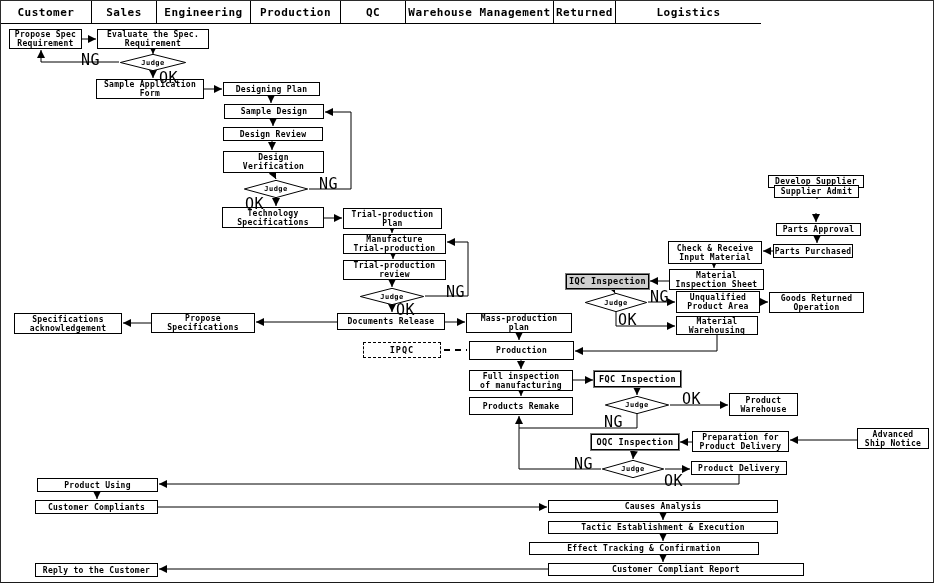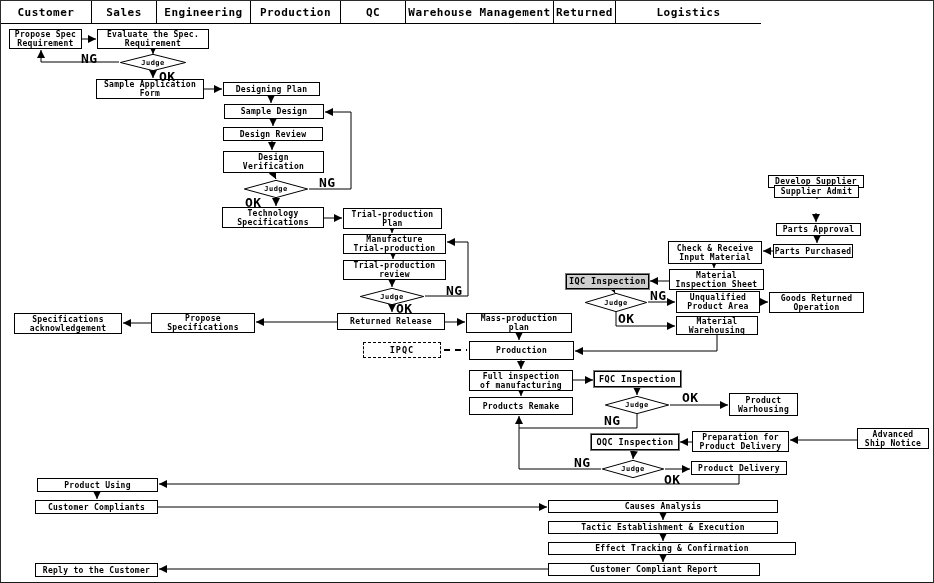--- a/index.html
+++ b/index.html
@@ -42,7 +42,7 @@
   }
   
   .elabel{
-    position:absolute;z-index:2;font-weight:bold;font-size:13px;letter-spacing:0.5px;
+    position:absolute;z-index:2;font-weight:normal;font-size:15px;letter-spacing:0.5px;
     background:transparent;color:#000;
   }
 </style>

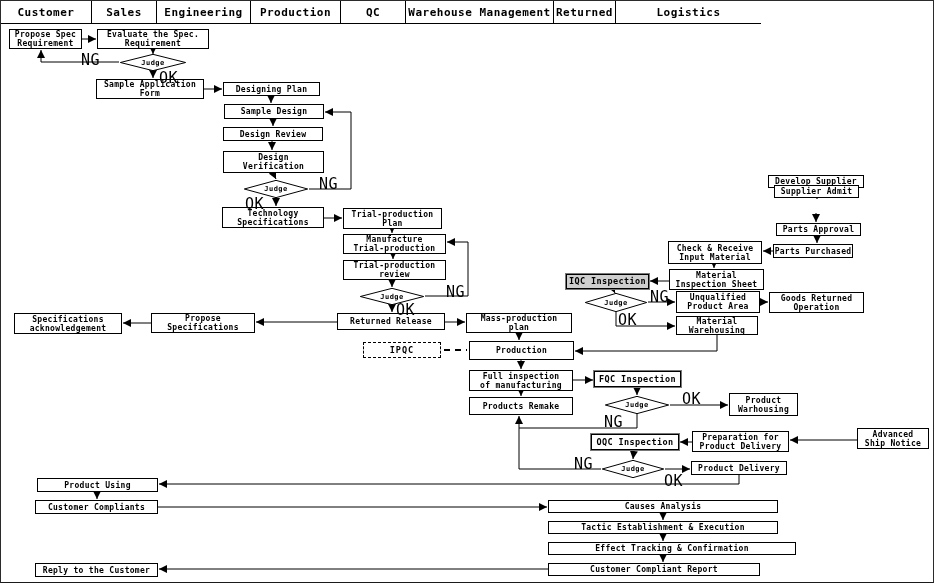--- a/index.html
+++ b/index.html
@@ -140,7 +140,7 @@
 Trial-production</div>
   <div class="b" style="left:342px;top:259px;width:103px;height:20px">Trial-production
 review</div>
-  <div class="b" style="left:336px;top:312px;width:108px;height:17px">Returned Release</div>
+  <div class="b" style="left:336px;top:312px;width:108px;height:17px">Documents Release</div>
   <div class="b" style="left:150px;top:312px;width:104px;height:20px">Propose
 Specifications</div>
   <div class="b" style="left:13px;top:312px;width:108px;height:21px">Specifications

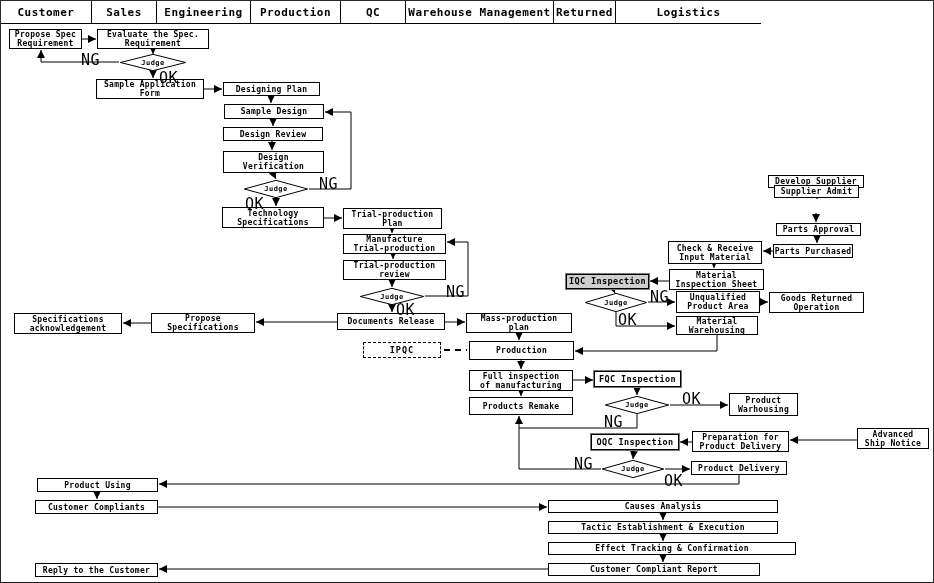--- a/index.html
+++ b/index.html
@@ -154,7 +154,7 @@
   <div class="b qc" style="left:593px;top:370px;width:87px;height:16px">FQC Inspection</div>
   <div class="b" style="left:468px;top:396px;width:104px;height:18px">Products Remake</div>
   <div class="b" style="left:728px;top:392px;width:69px;height:23px">Product
-Warhousing</div>
+Warehouse</div>
   <div class="b" style="left:767px;top:174px;width:96px;height:13px">Develop Supplier</div>
   <div class="b" style="left:773px;top:184px;width:85px;height:13px">Supplier Admit</div>
   <div class="b" style="left:775px;top:222px;width:85px;height:13px">Parts Approval</div>

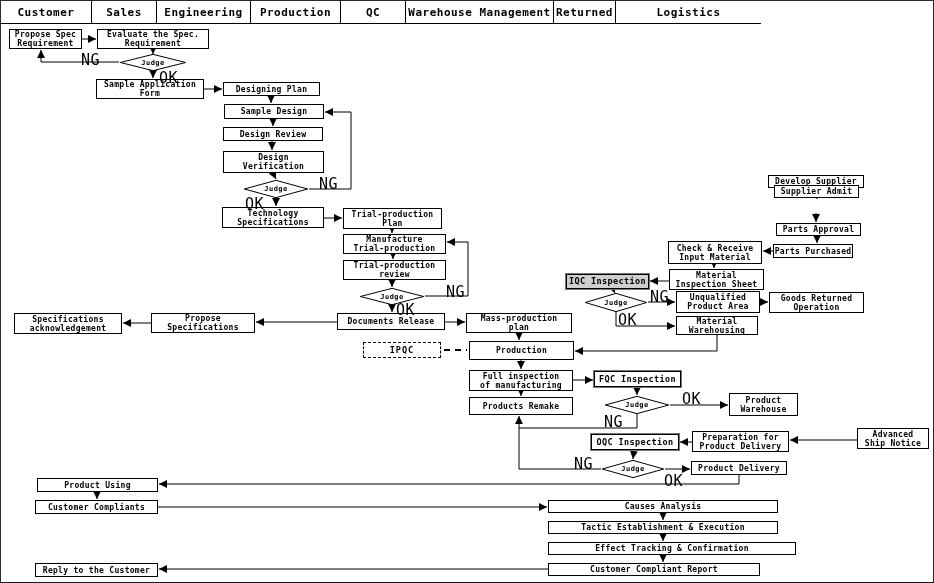--- a/index.html
+++ b/index.html
@@ -180,7 +180,7 @@
   <div class="b" style="left:34px;top:499px;width:123px;height:14px">Customer Compliants</div>
   <div class="b" style="left:547px;top:499px;width:230px;height:13px">Causes Analysis</div>
   <div class="b" style="left:547px;top:520px;width:230px;height:13px">Tactic Establishment &amp; Execution</div>
-  <div class="b" style="left:547px;top:541px;width:248px;height:13px">Effect Tracking &amp; Confirmation</div>
+  <div class="b" style="left:528px;top:541px;width:230px;height:13px">Effect Tracking &amp; Confirmation</div>
   <div class="b" style="left:547px;top:562px;width:212px;height:13px">Customer Compliant Report</div>
   <div class="b" style="left:34px;top:562px;width:123px;height:14px">Reply to the Customer</div>
 

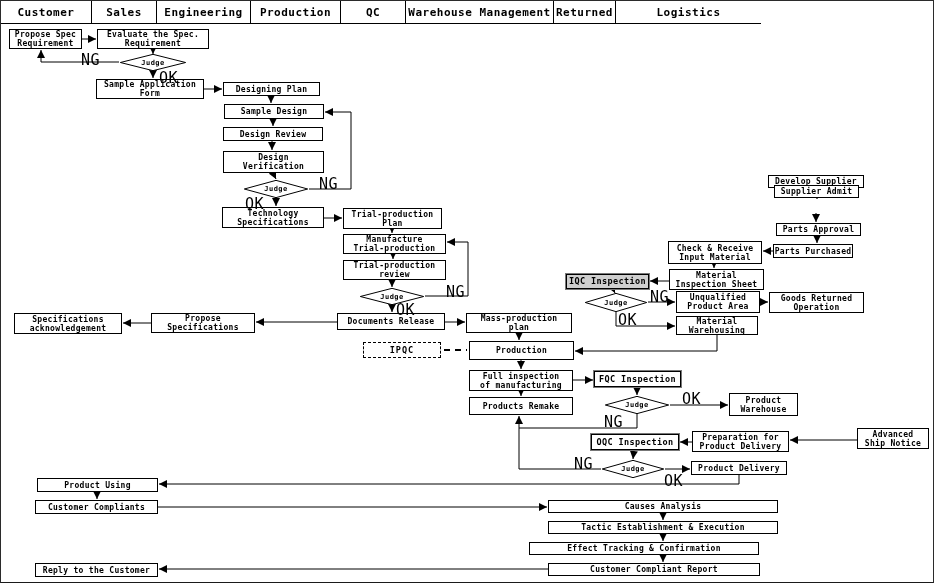--- a/index.html
+++ b/index.html
@@ -181,7 +181,7 @@
   <div class="b" style="left:547px;top:499px;width:230px;height:13px">Causes Analysis</div>
   <div class="b" style="left:547px;top:520px;width:230px;height:13px">Tactic Establishment &amp; Execution</div>
   <div class="b" style="left:528px;top:541px;width:230px;height:13px">Effect Tracking &amp; Confirmation</div>
-  <div class="b" style="left:547px;top:562px;width:212px;height:13px">Customer Compliant Report</div>
+  <div class="b" style="left:547px;top:562px;width:256px;height:13px">Customer Compliant Report</div>
   <div class="b" style="left:34px;top:562px;width:123px;height:14px">Reply to the Customer</div>
 
   <div class="diamond" style="left:118px;top:53px;width:68px;height:17px">

